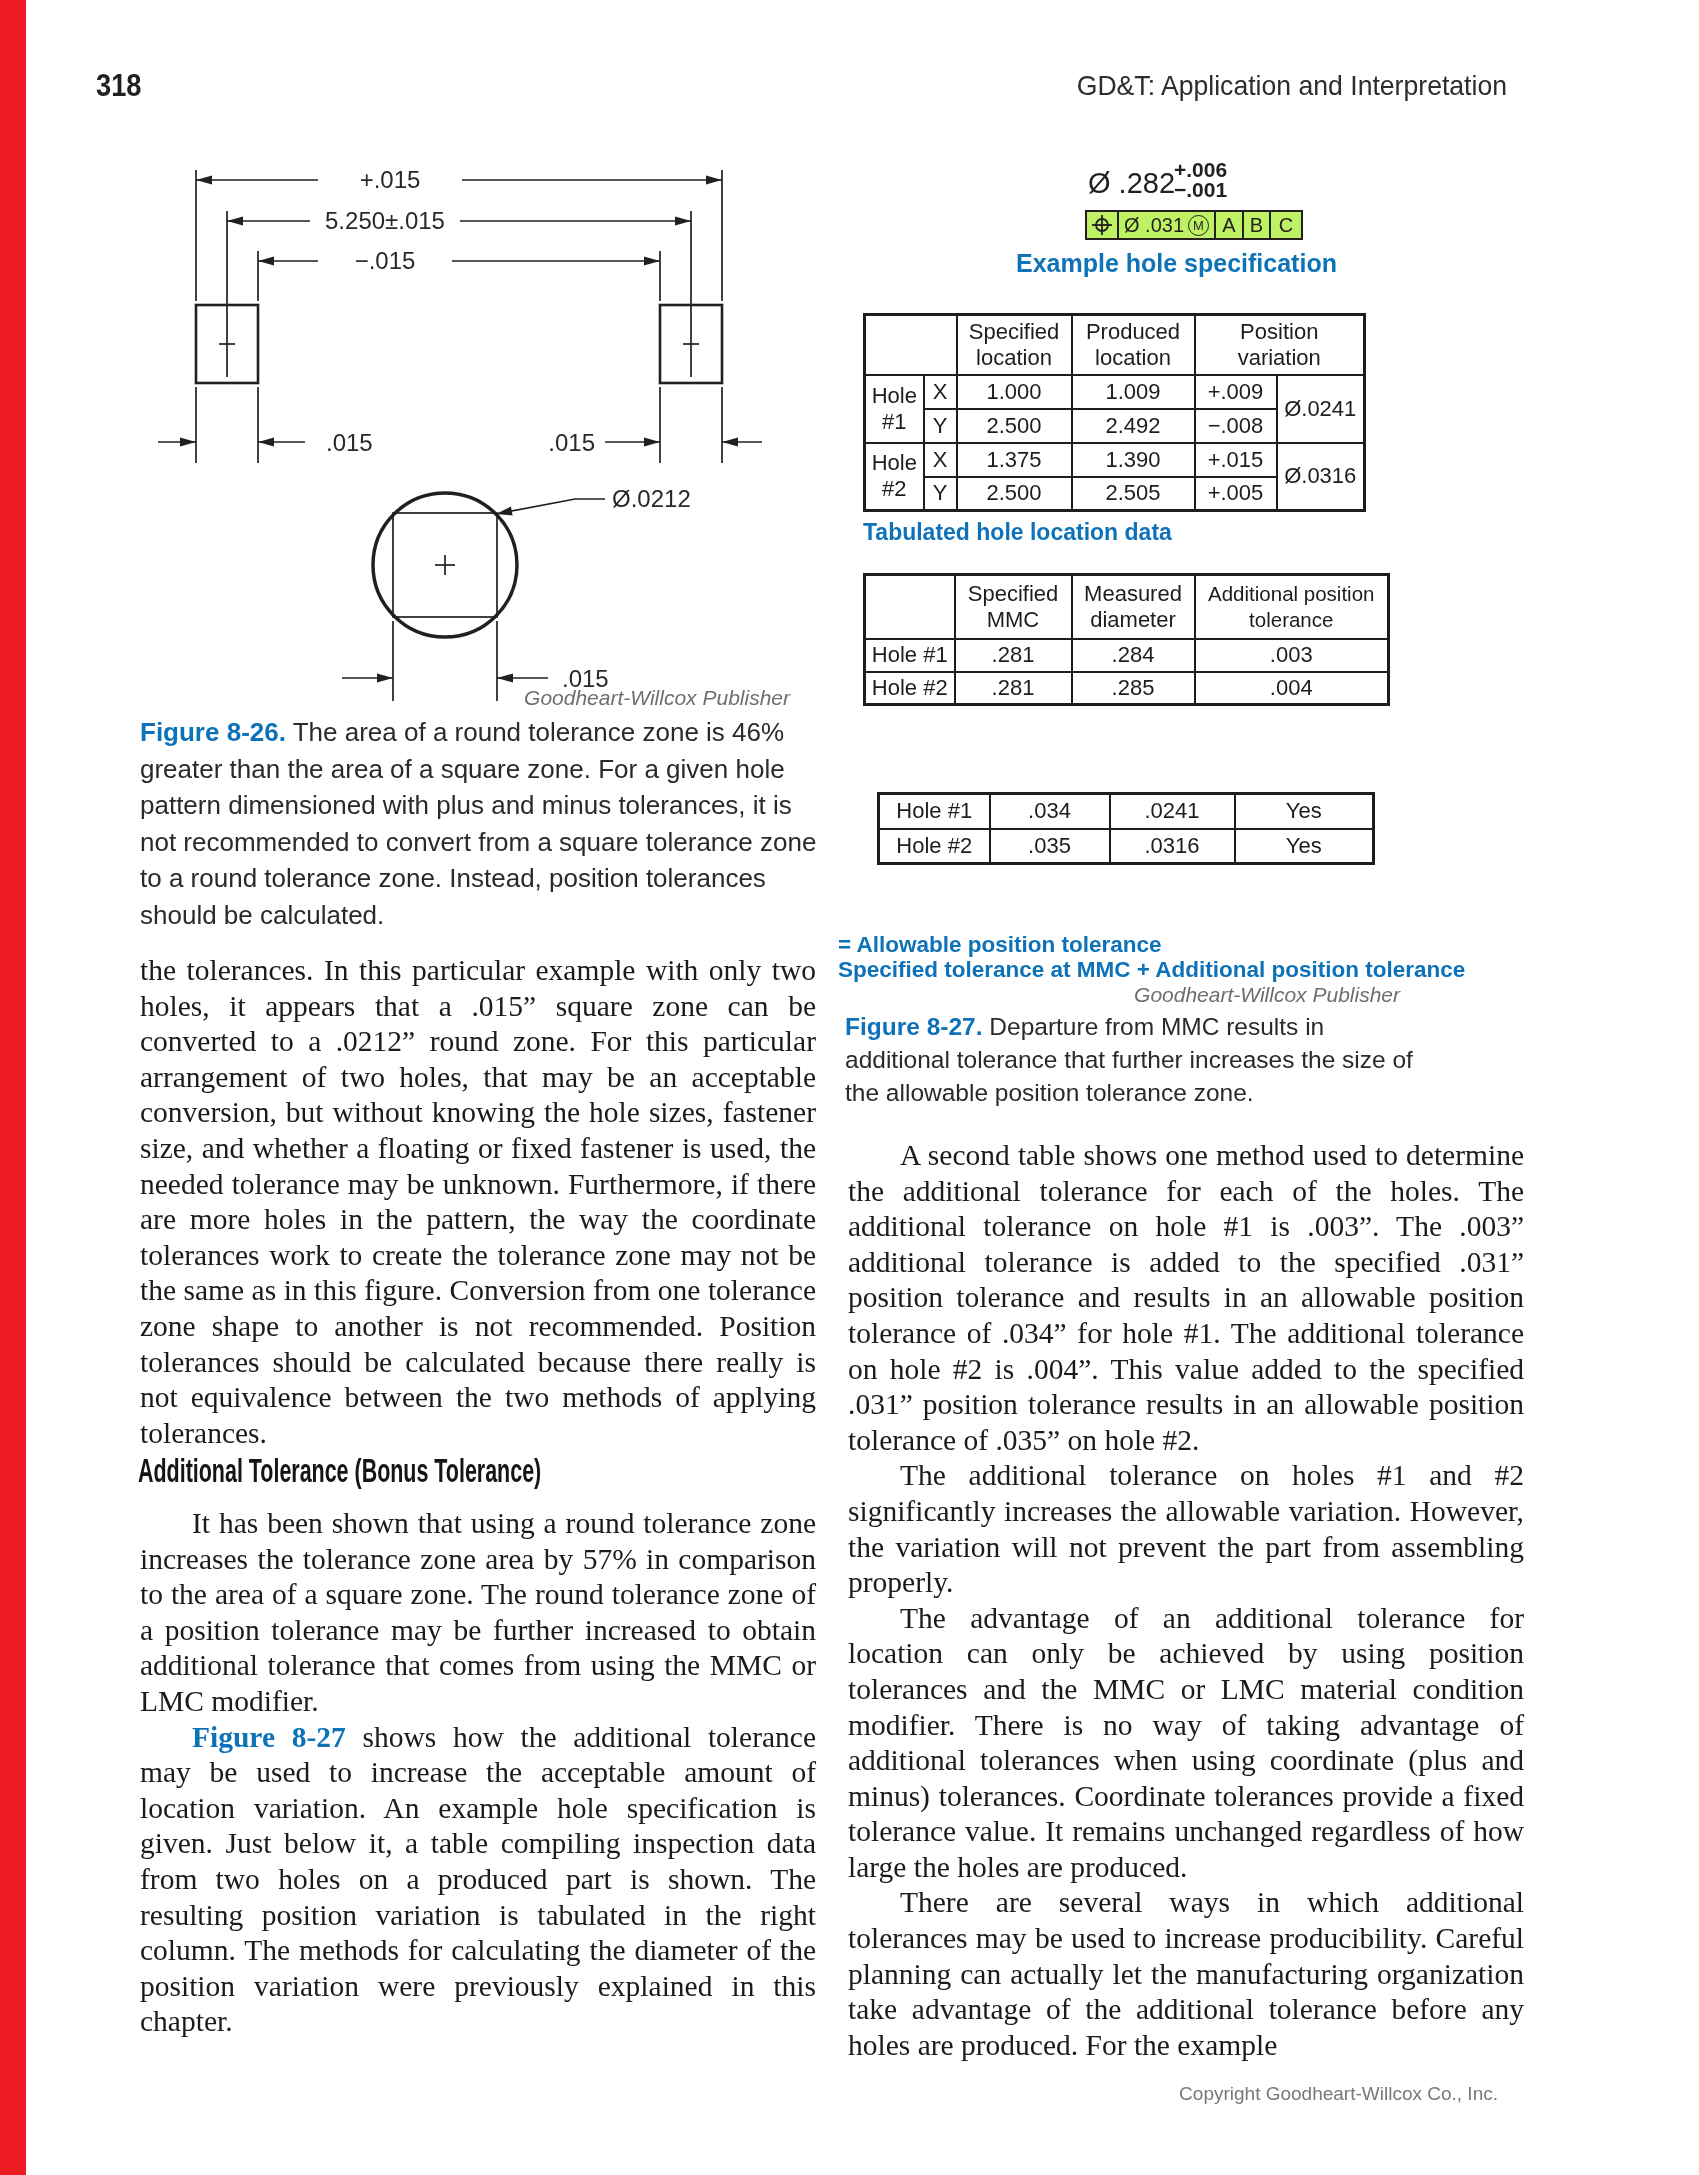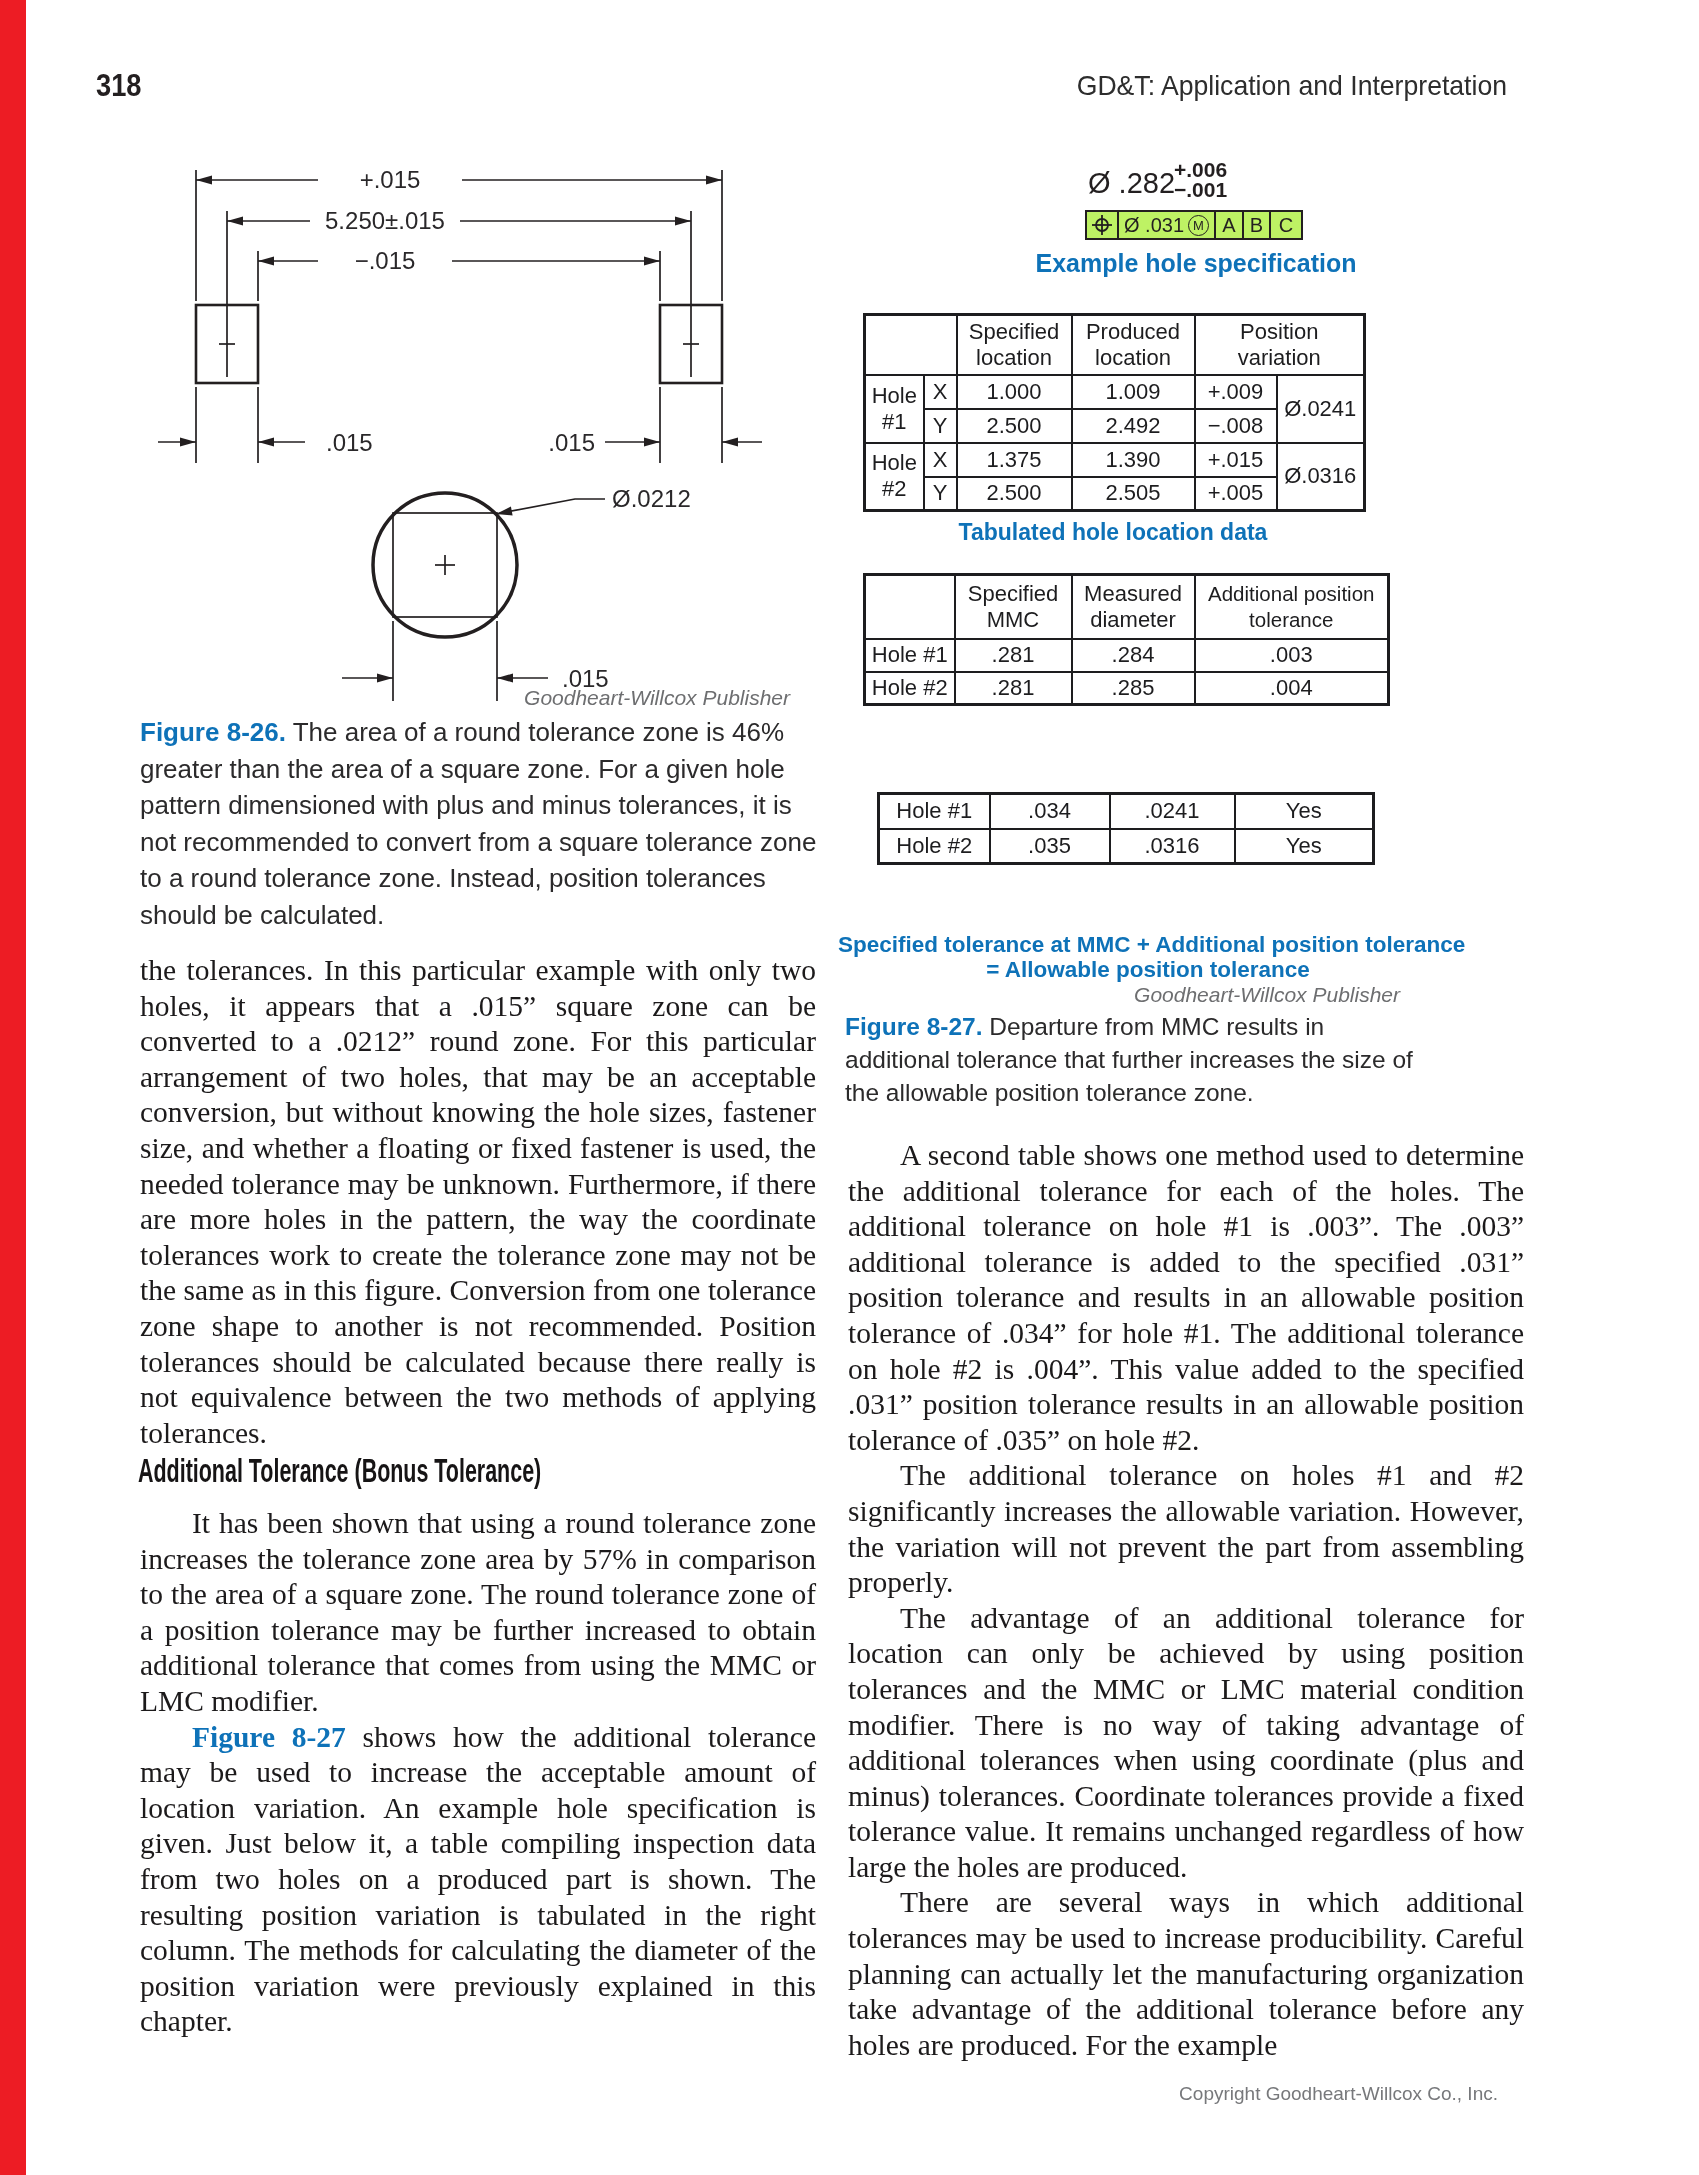--- a/index.html
+++ b/index.html
@@ -39,7 +39,7 @@
   .credit26 { left:430px; top:686px; width:360px; text-align:right; }
   .credit27 { left:1000px; top:983px; width:400px; text-align:right; }
 
-  .bluecap { color:#0e72b8; font-weight:bold; text-align:center; font-size:23px; line-height:25px; white-space:nowrap; }
+  .bluecap { color:#0e72b8; font-weight:bold; font-size:23px; line-height:25px; white-space:nowrap; }
   .tcap1 { left:863px; top:520px; width:500px; }
   .tcap2 { left:863px; top:719px; width:524px; }
   .tcap3 { left:838px; top:932px; width:620px; font-size:22.5px; }

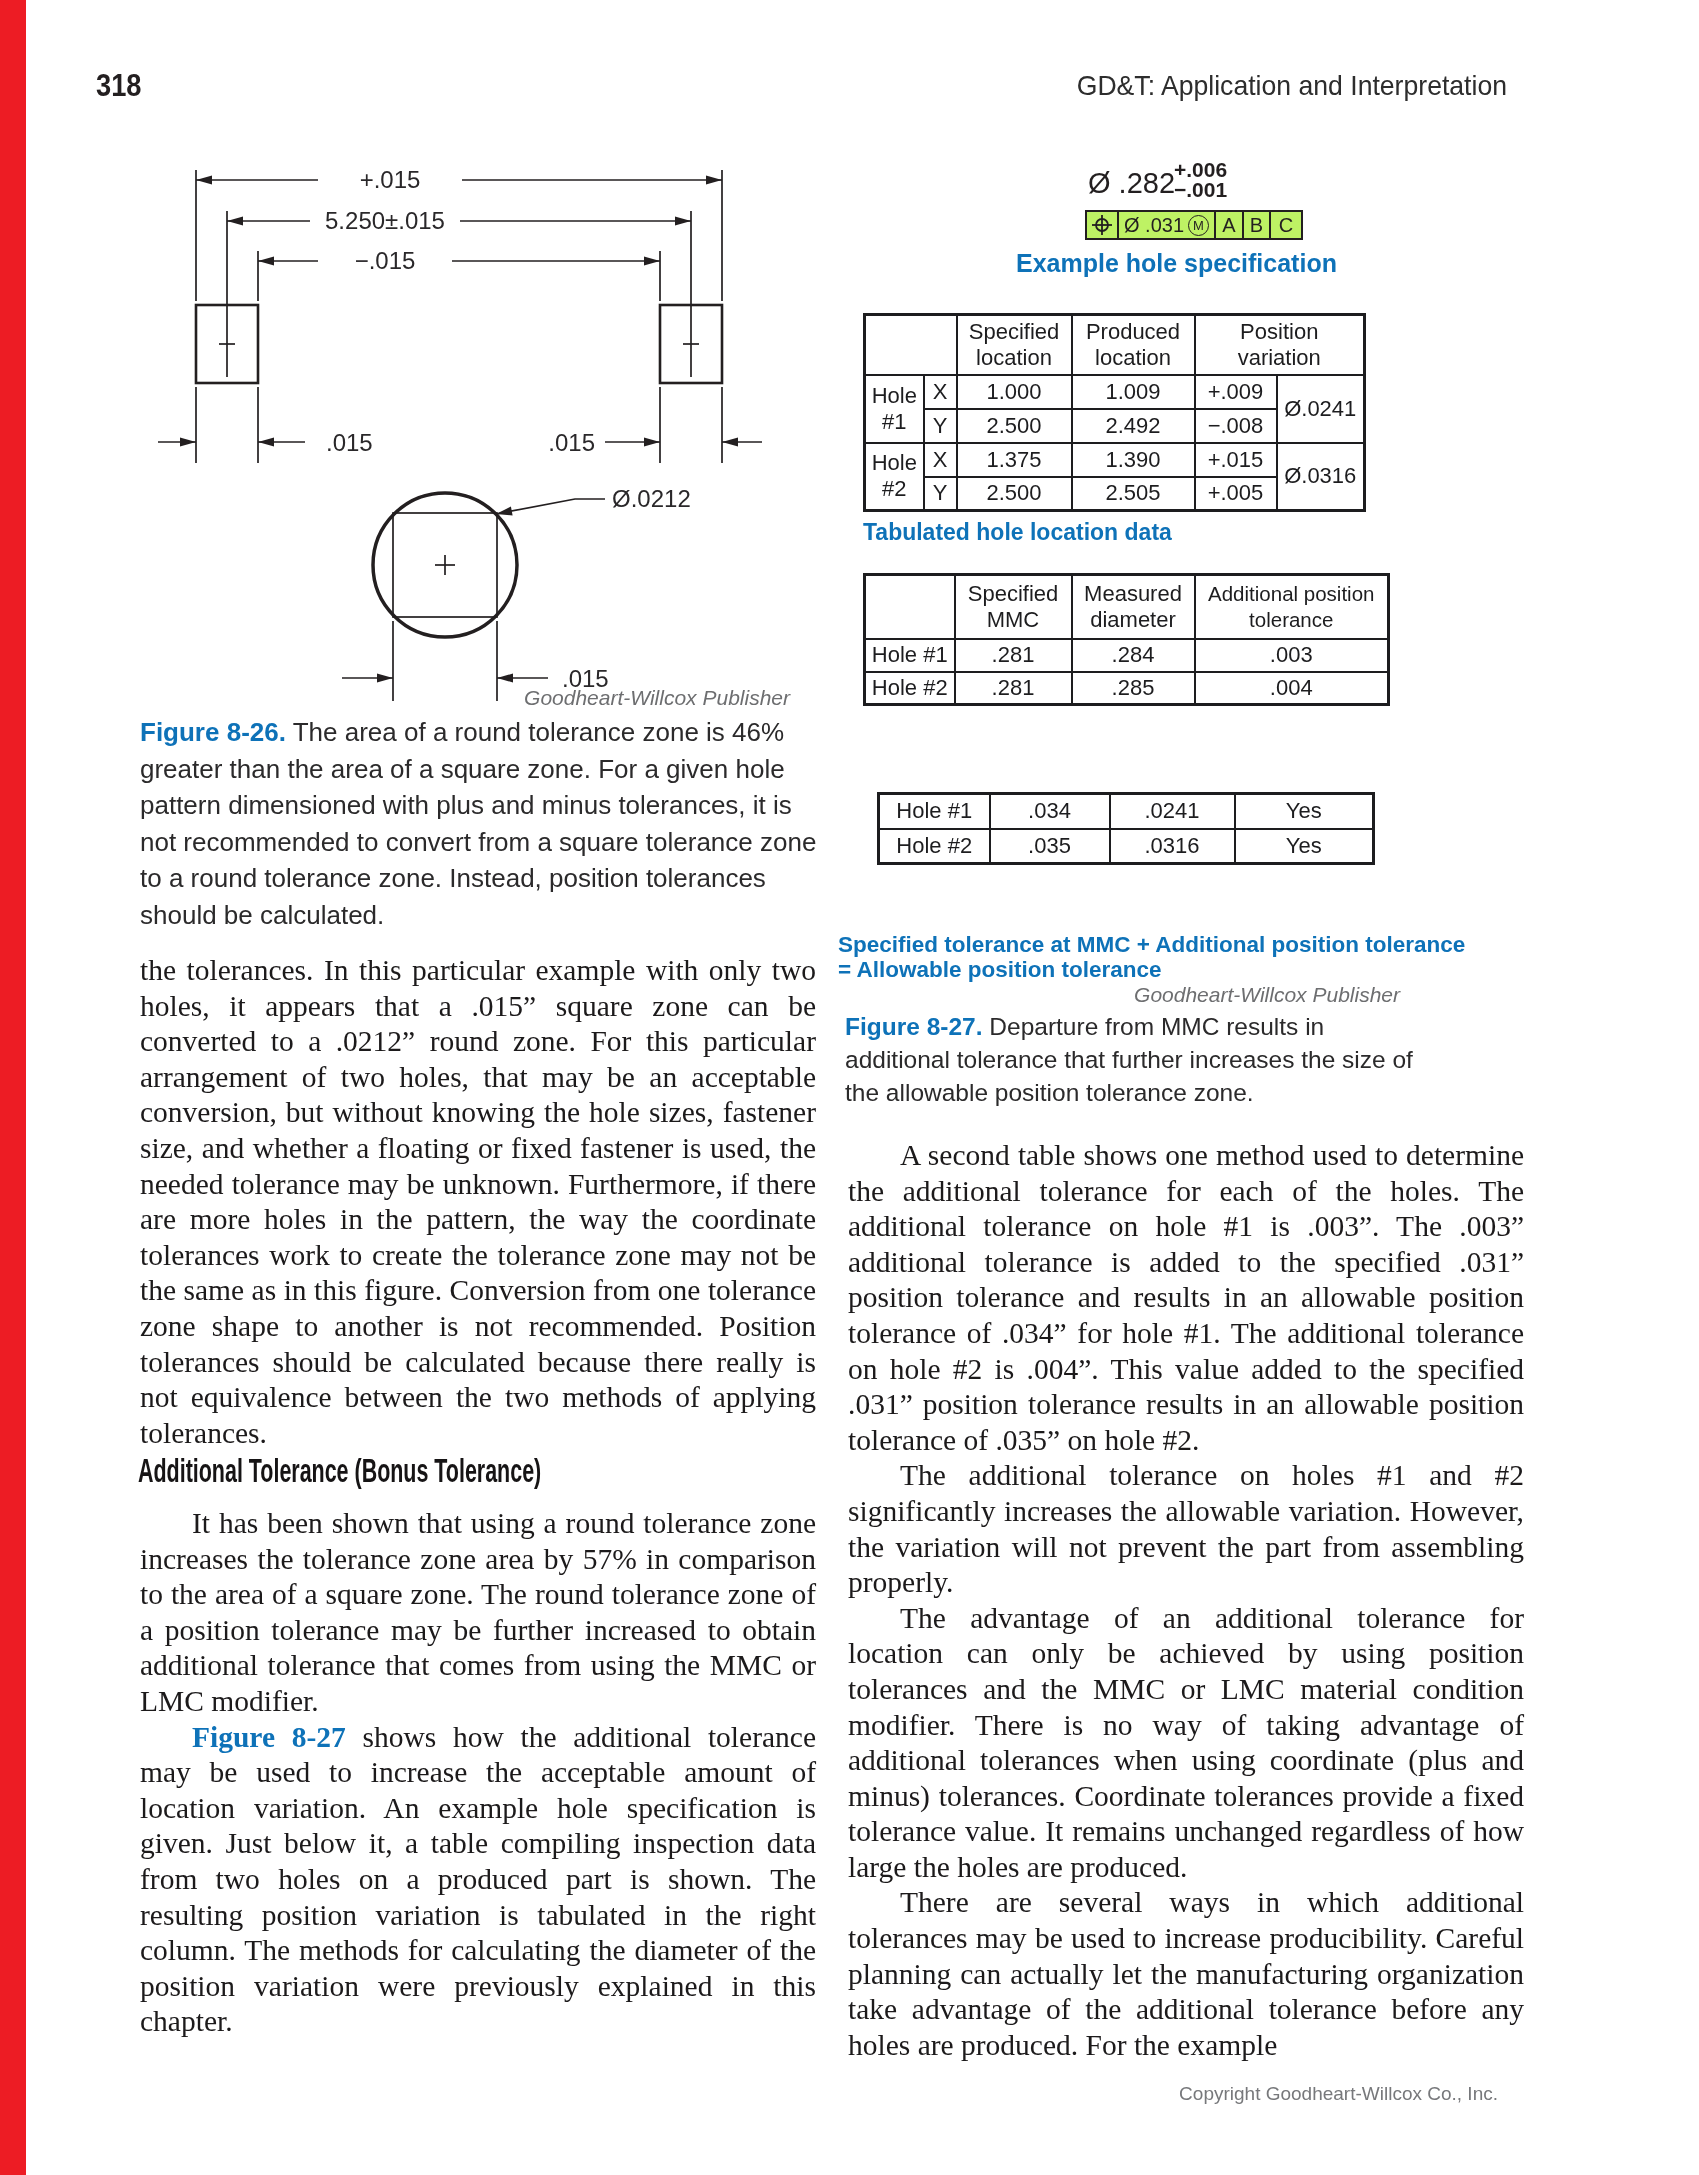--- a/index.html
+++ b/index.html
@@ -296,8 +296,8 @@
   </tbody>
     </table>
   <div class="abs tcap3">
+    <div class="bluecap" style="font-size:22.5px">= Allowable position tolerance</div>
     <div class="bluecap" style="font-size:22.5px">Specified tolerance at MMC + Additional position tolerance</div>
-    <div class="bluecap" style="font-size:22.5px">= Allowable position tolerance</div>
   </div>
 
   <div class="abs credit credit27">Goodheart-Willcox Publisher</div>

